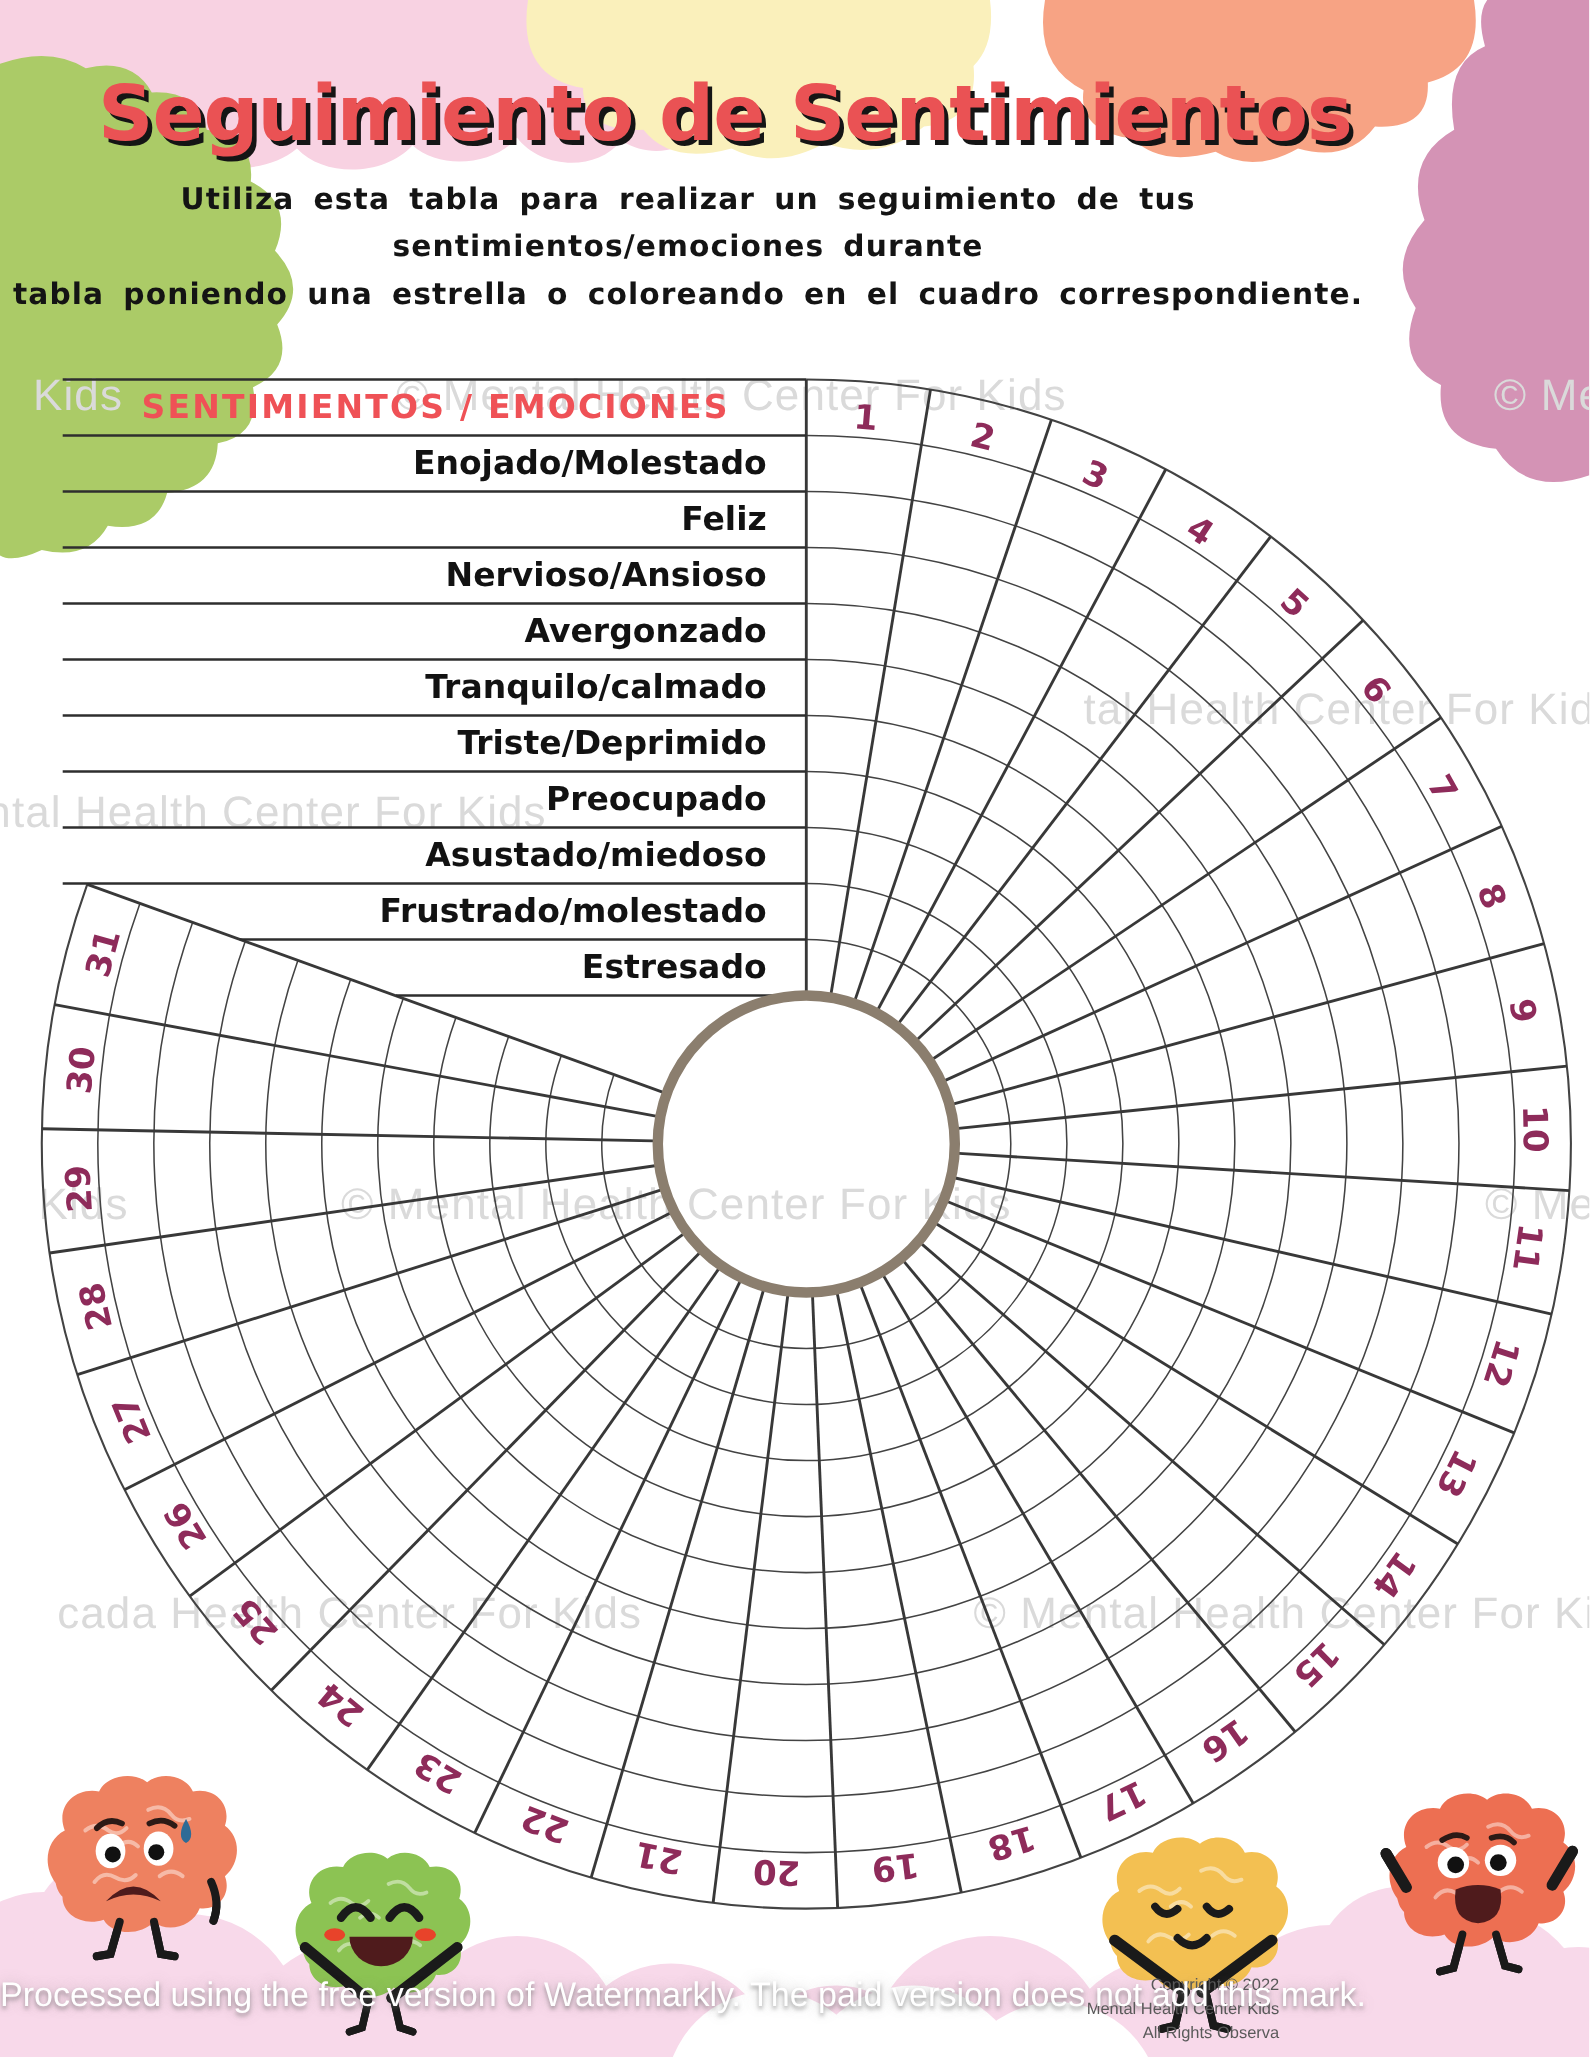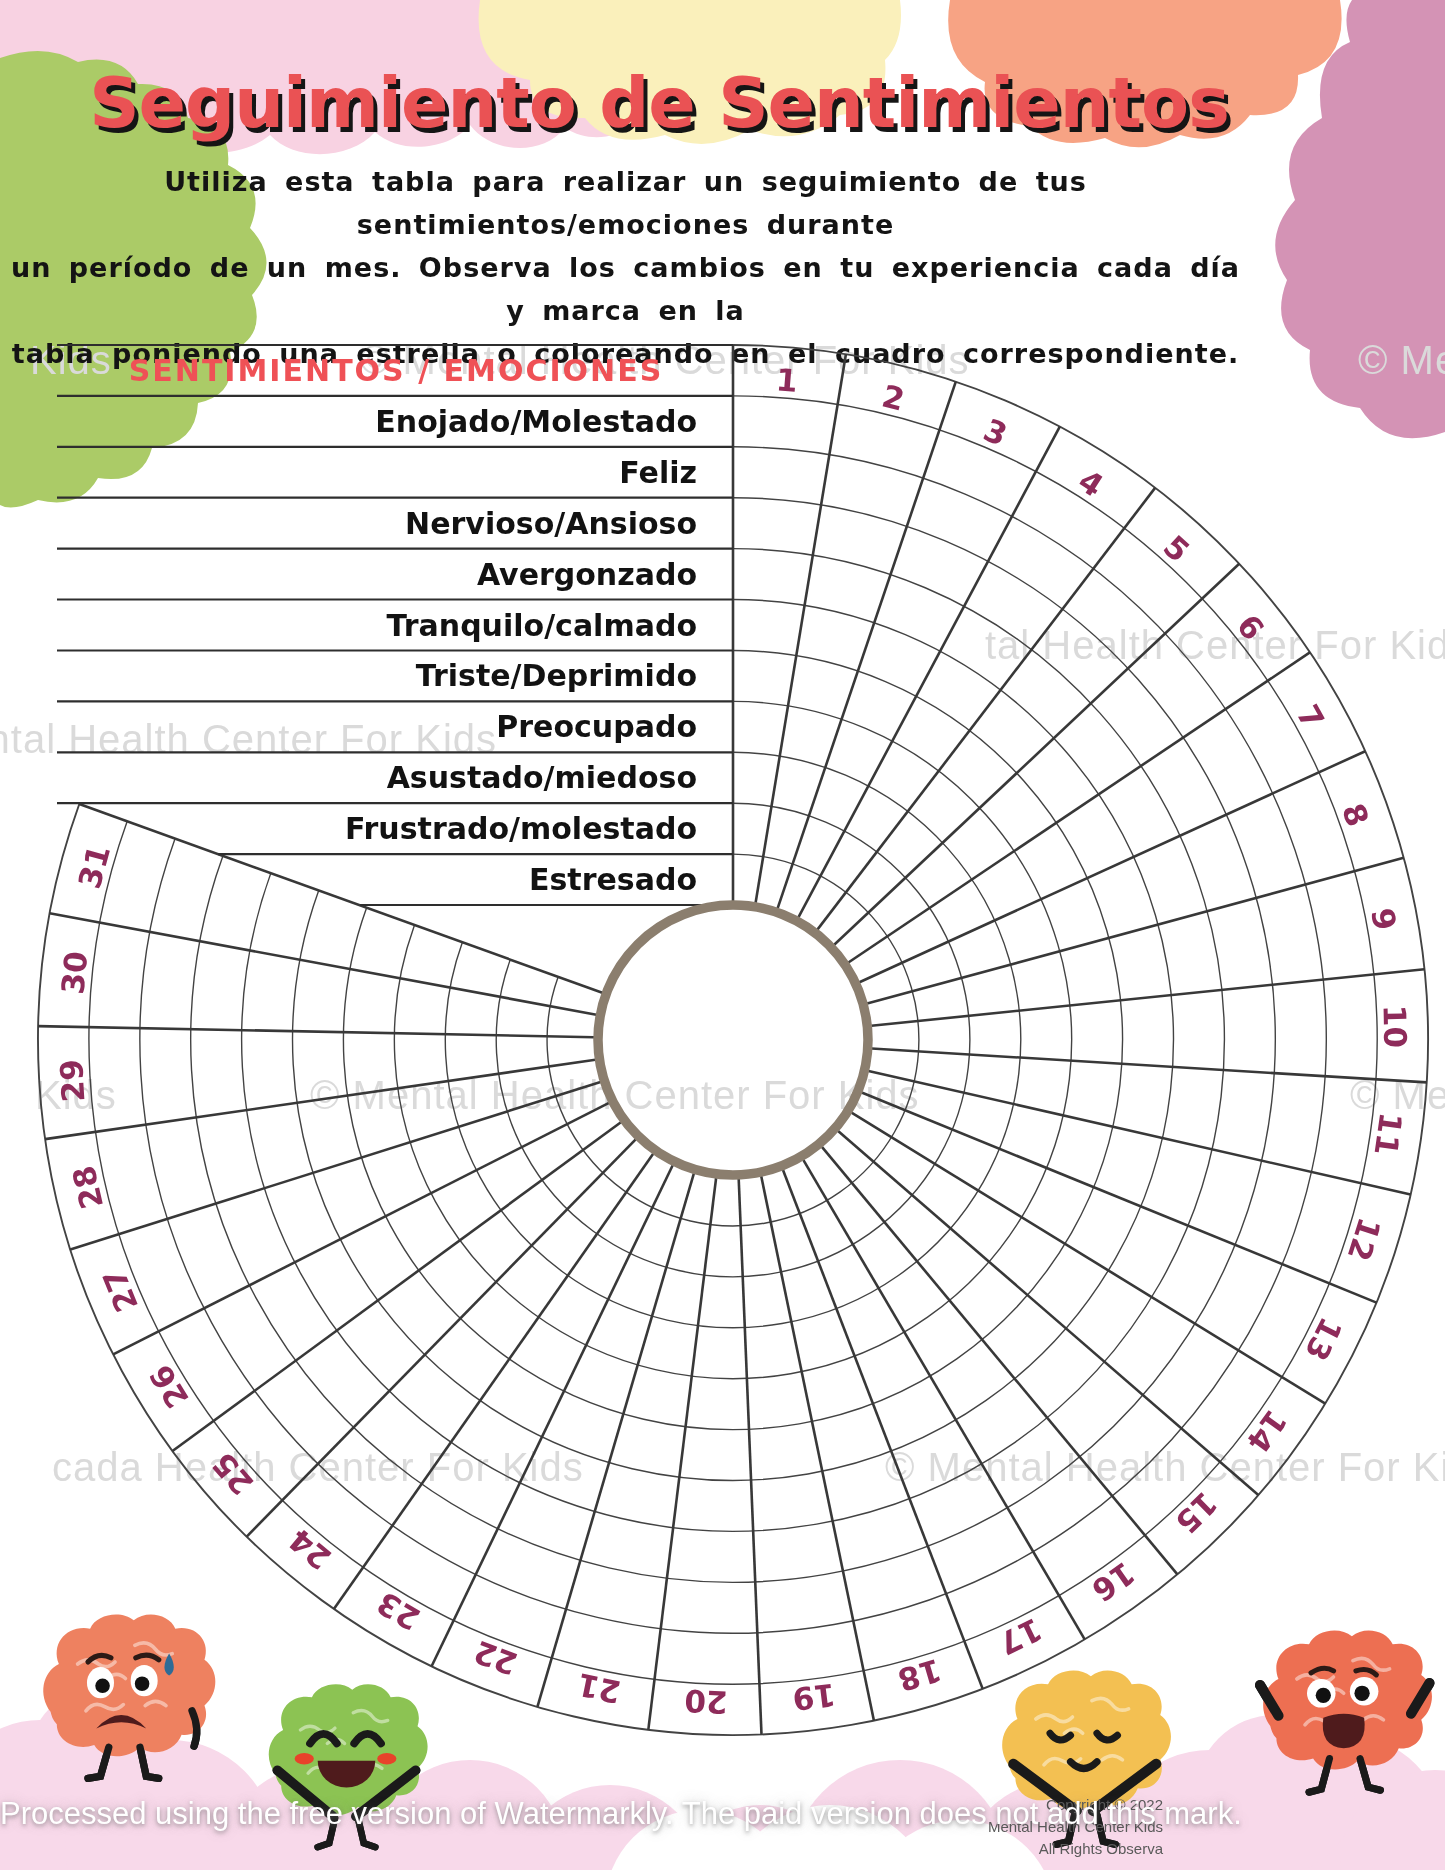--- a/index.html
+++ b/index.html
@@ -79,7 +79,6 @@
   <div class="title">Seguimiento de Sentimientos</div>
   <div class="instructions">
     <div>Utiliza esta tabla para realizar un seguimiento de tus sentimientos/emociones durante</div>
-    <div>un período de un mes. Observa los cambios en tu experiencia cada día y marca en la</div>
     <div>tabla poniendo una estrella o coloreando en el cuadro correspondiente.</div>
   </div>
 

